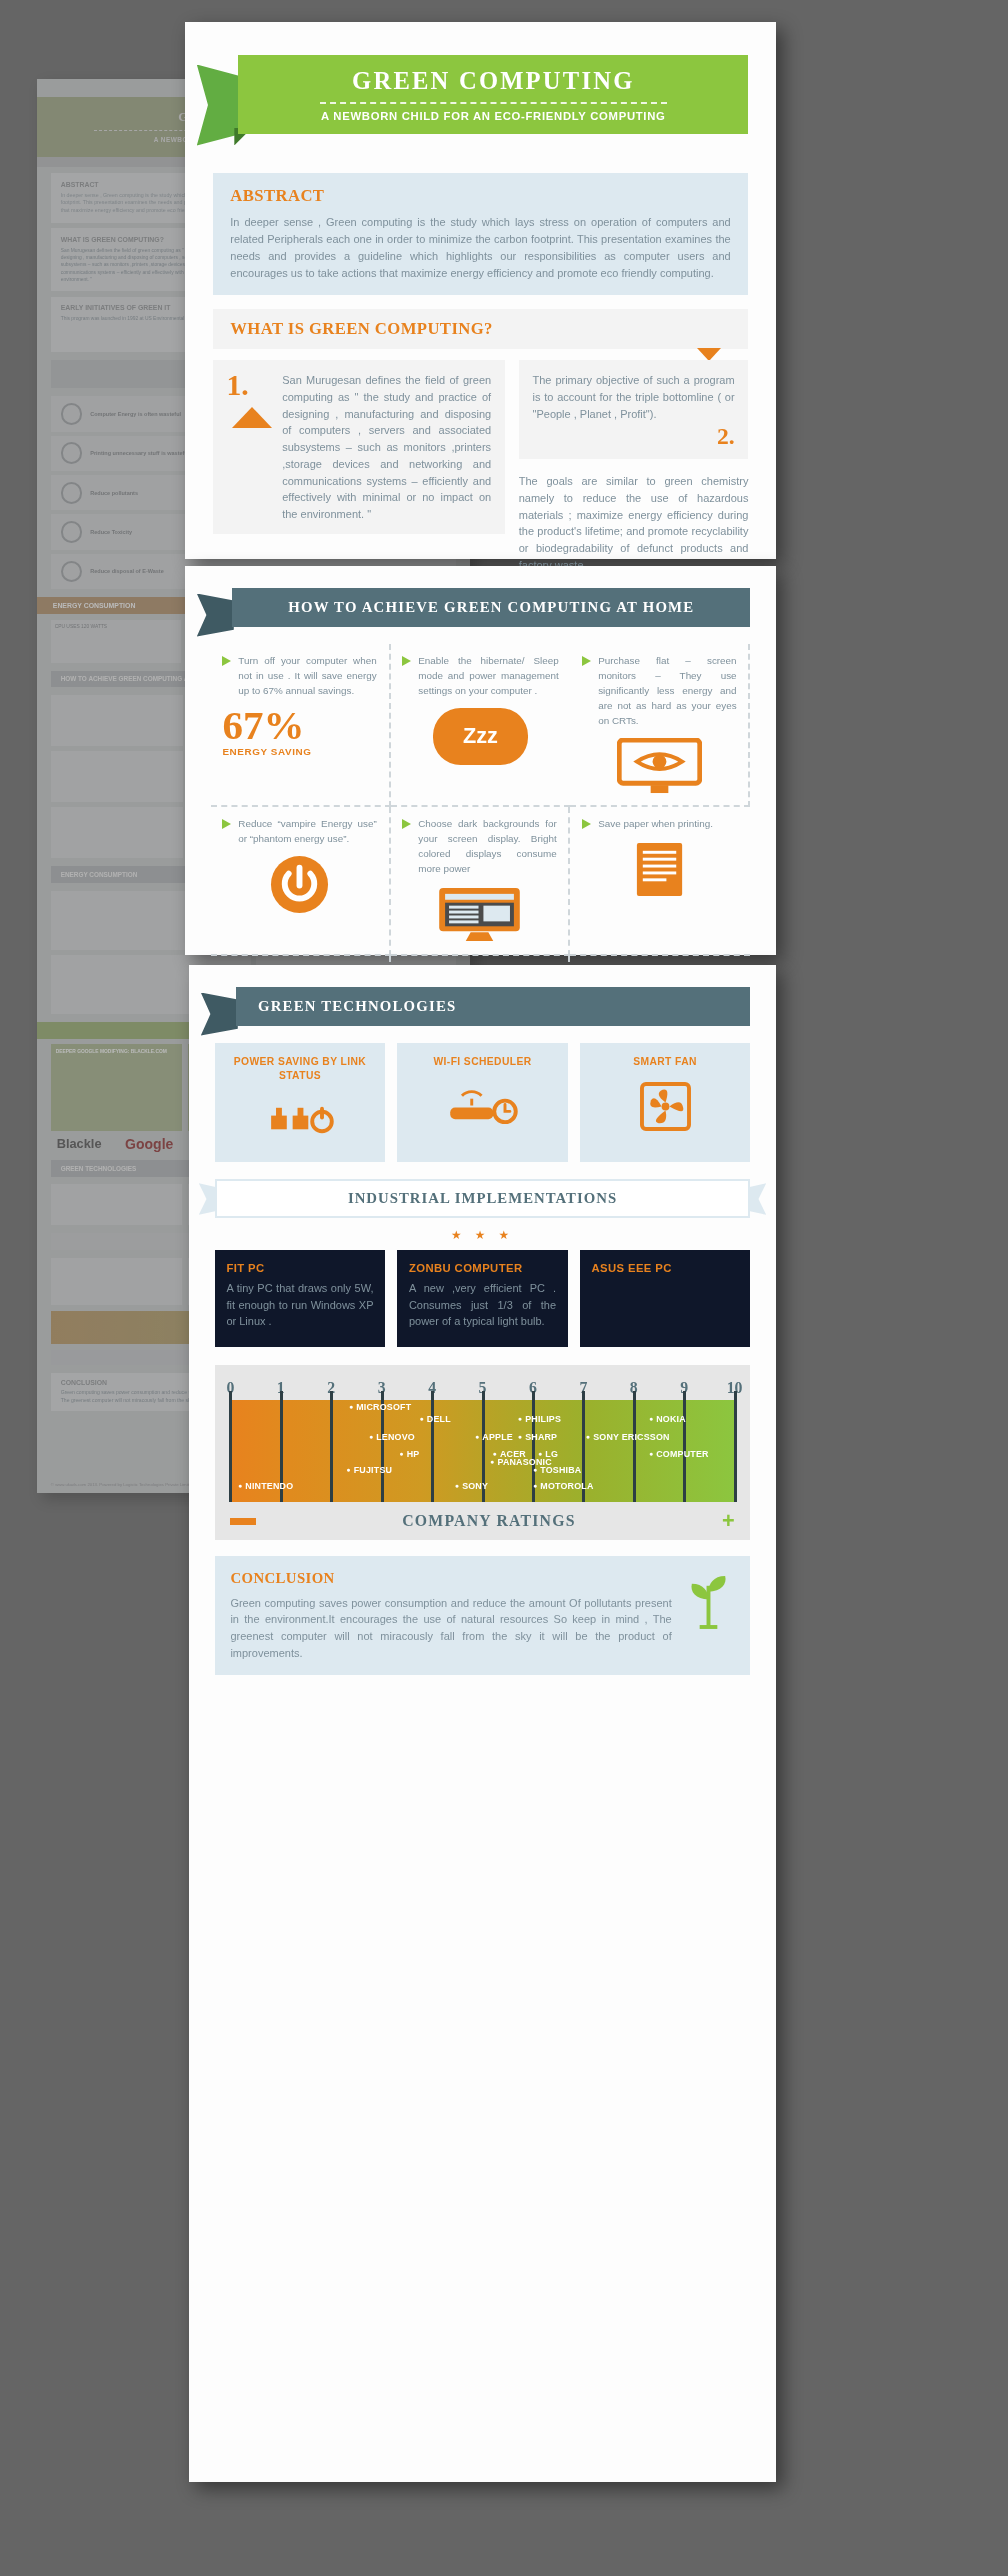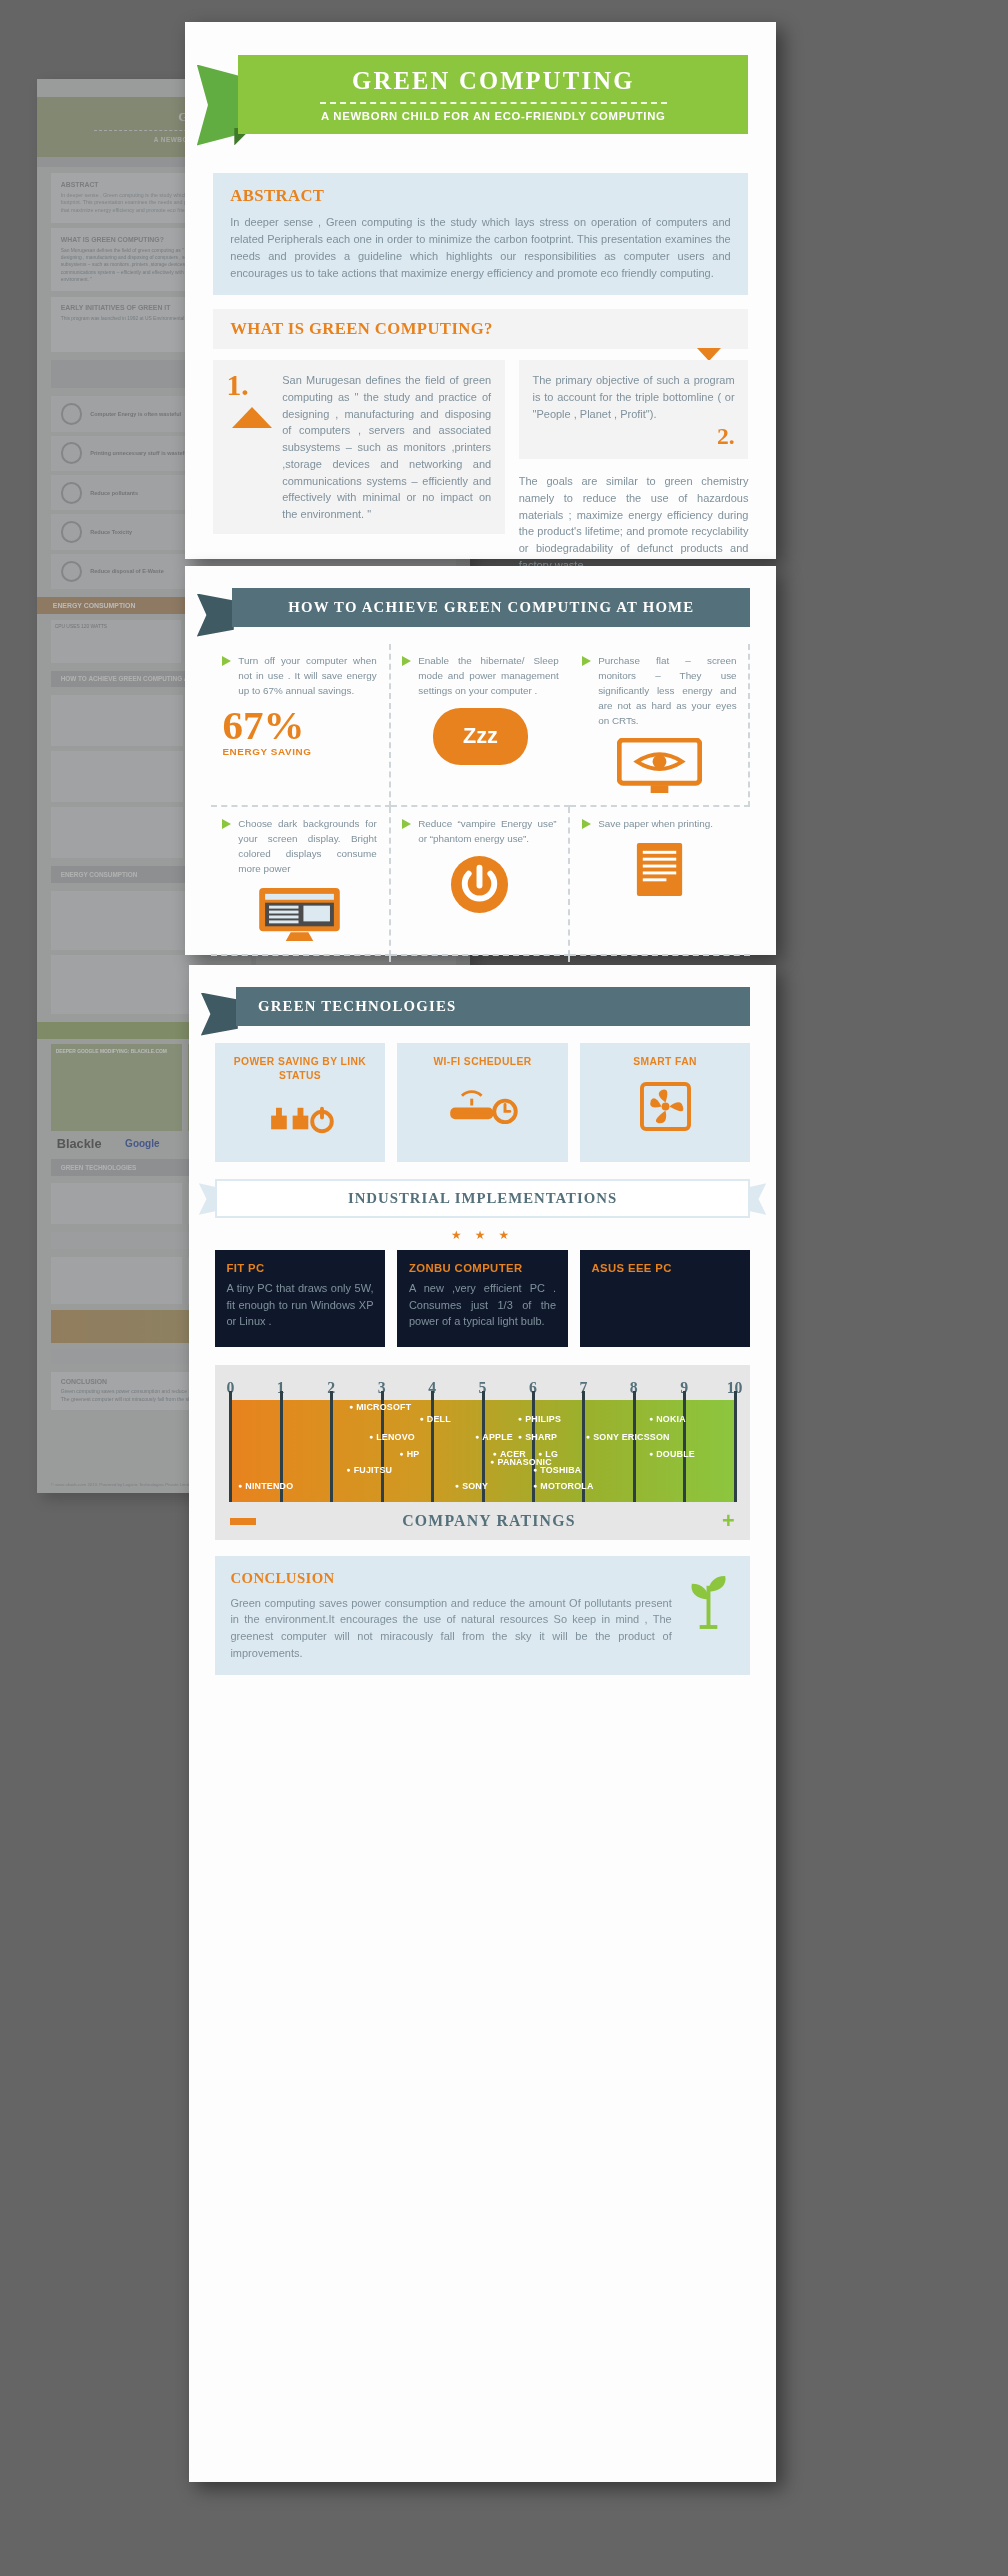--- a/index.html
+++ b/index.html
@@ -449,6 +449,19 @@
     <div class="cell sepR sepB">
       <div class="cell-h">
           <div class="cell-tri"></div>
+        <div class="cell-txt">Reduce “vampire Energy use” or “phantom energy use”.</div>
+        </div>
+      <div class="icon-c">
+          <svg width="61" height="61" viewBox="0 0 62 62">
+        <circle cx="31" cy="31" r="29" fill="#e8821e"></circle>
+        <path d="M31 14 v18" stroke="#fff" stroke-width="6" stroke-linecap="round"></path>
+        <path d="M20 20 a15 15 0 1 0 22 0" fill="none" stroke="#fff" stroke-width="6" stroke-linecap="round"></path>
+      </svg>
+        </div>
+    </div>
+    <div class="cell sepR sepB">
+      <div class="cell-h">
+          <div class="cell-tri"></div>
         <div class="cell-txt">Choose dark backgrounds for your screen display. Bright colored displays consume more power</div>
         </div>
       <div class="icon-c">
@@ -462,19 +475,6 @@
         <rect x="12" y="35" width="30" height="3" fill="#dde9f0"></rect>
         <rect x="47" y="20" width="27" height="16" fill="#dde9f0"></rect>
         <path d="M34 47 l18 0 5 9 -28 0 Z" fill="#e8821e"></path>
-      </svg>
-        </div>
-    </div>
-    <div class="cell sepR sepB">
-      <div class="cell-h">
-          <div class="cell-tri"></div>
-        <div class="cell-txt">Reduce “vampire Energy use” or “phantom energy use”.</div>
-        </div>
-      <div class="icon-c">
-          <svg width="61" height="61" viewBox="0 0 62 62">
-        <circle cx="31" cy="31" r="29" fill="#e8821e"></circle>
-        <path d="M31 14 v18" stroke="#fff" stroke-width="6" stroke-linecap="round"></path>
-        <path d="M20 20 a15 15 0 1 0 22 0" fill="none" stroke="#fff" stroke-width="6" stroke-linecap="round"></path>
       </svg>
         </div>
     </div>

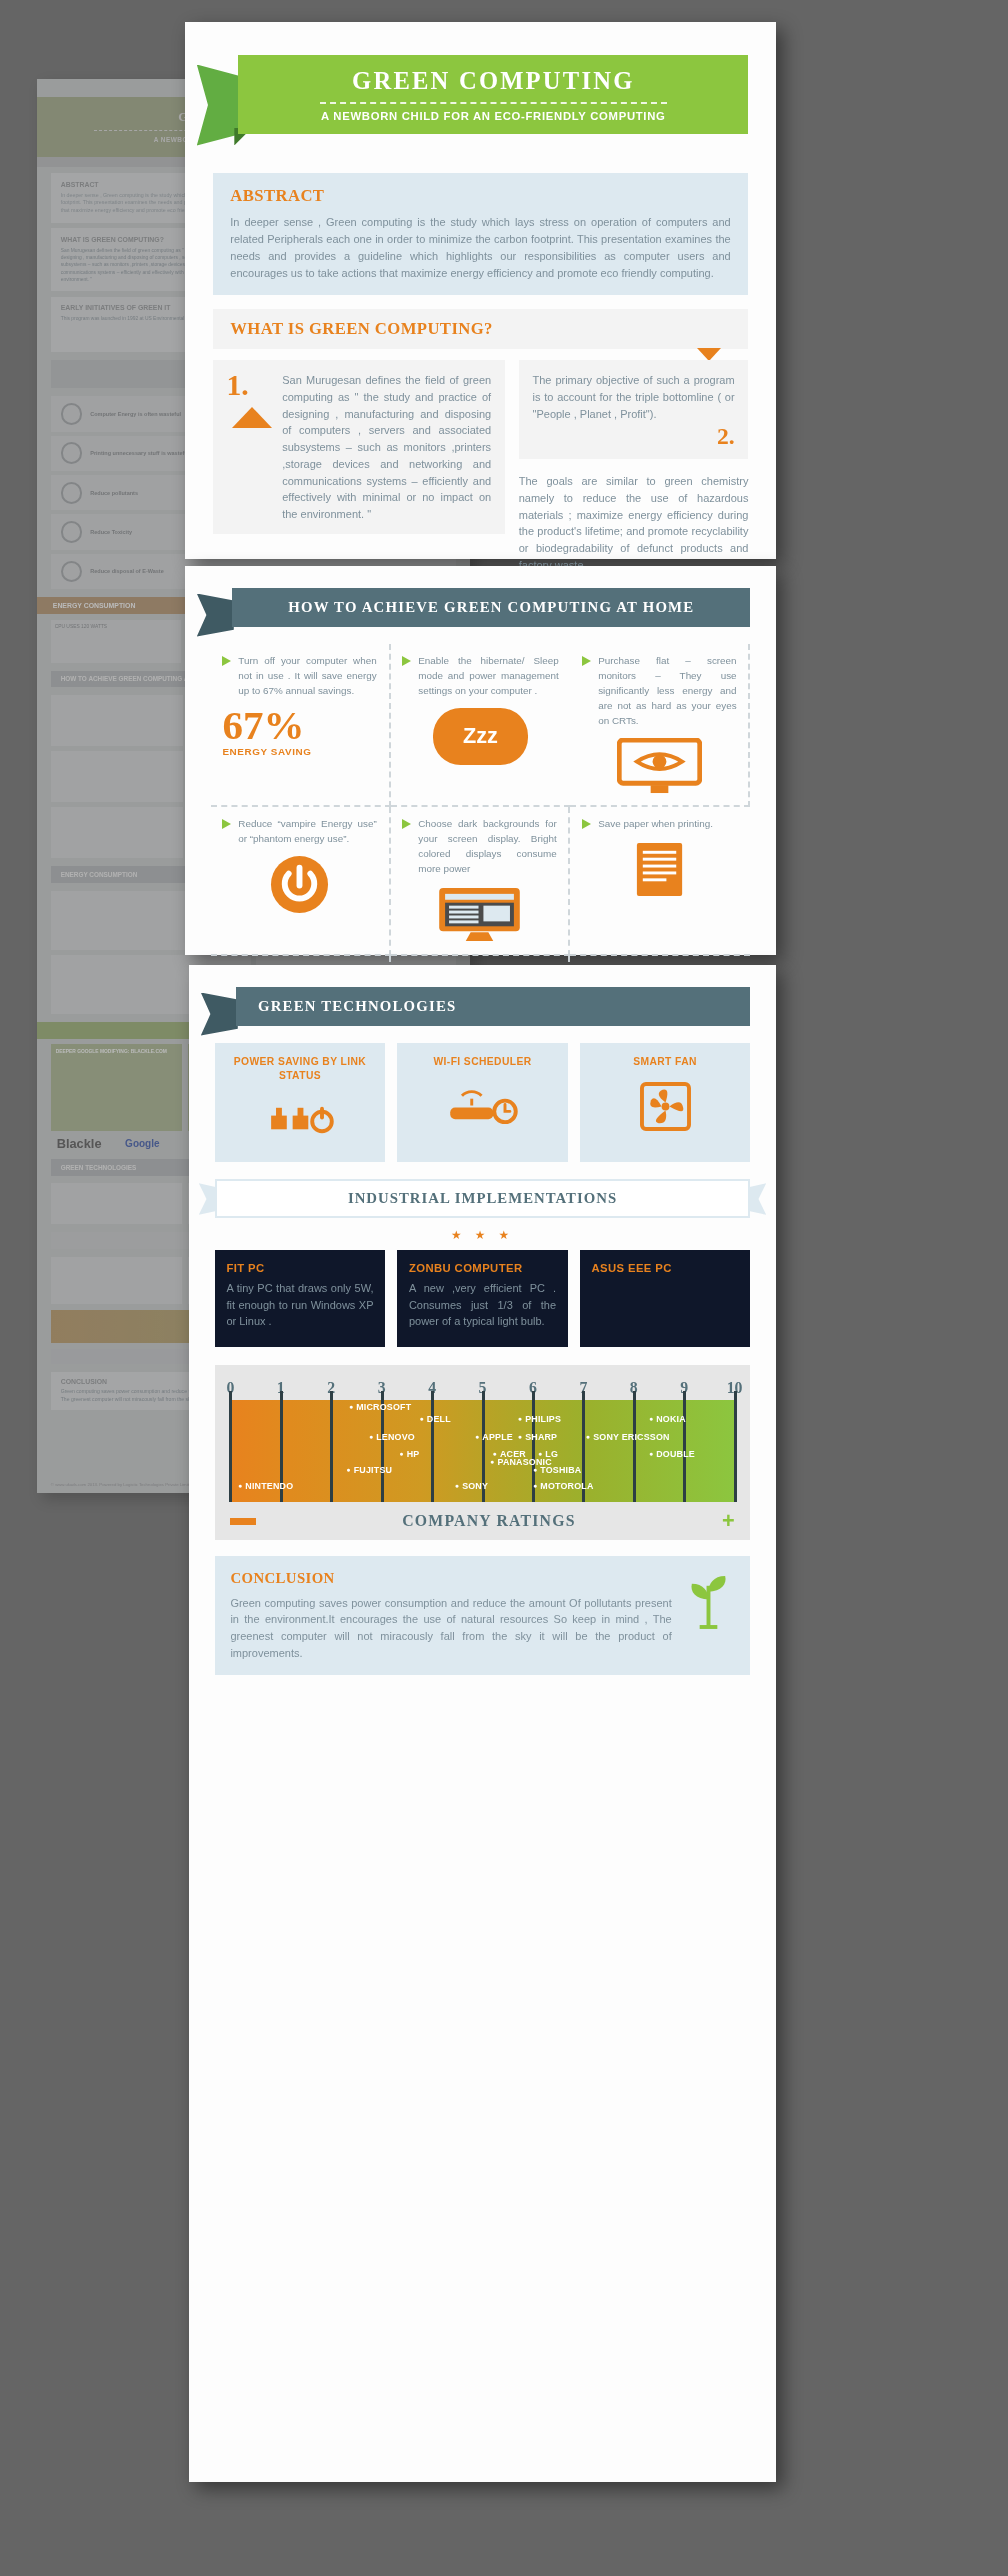--- a/index.html
+++ b/index.html
@@ -301,7 +301,7 @@
   </div>
   <div style="display:flex;gap:23.6px;margin:2px 19.7px;align-items:center">
     <div style="font-size:12.8px;font-weight:700;color:#4a4a4a">Blackle</div>
-    <div style="font-size:10px;font-weight:700;color:#1d4ed8">Google</div>
+    <div style="font-size:14px;font-weight:700;color:#b91c1c">Google</div>
   </div>
 
   <div style="margin:7.9px 13.8px;background:#aeb3b7;padding:4.9px 9.9px;color:#f0f0f0;font-size:6.4px;font-weight:700">GREEN  TECHNOLOGIES</div>

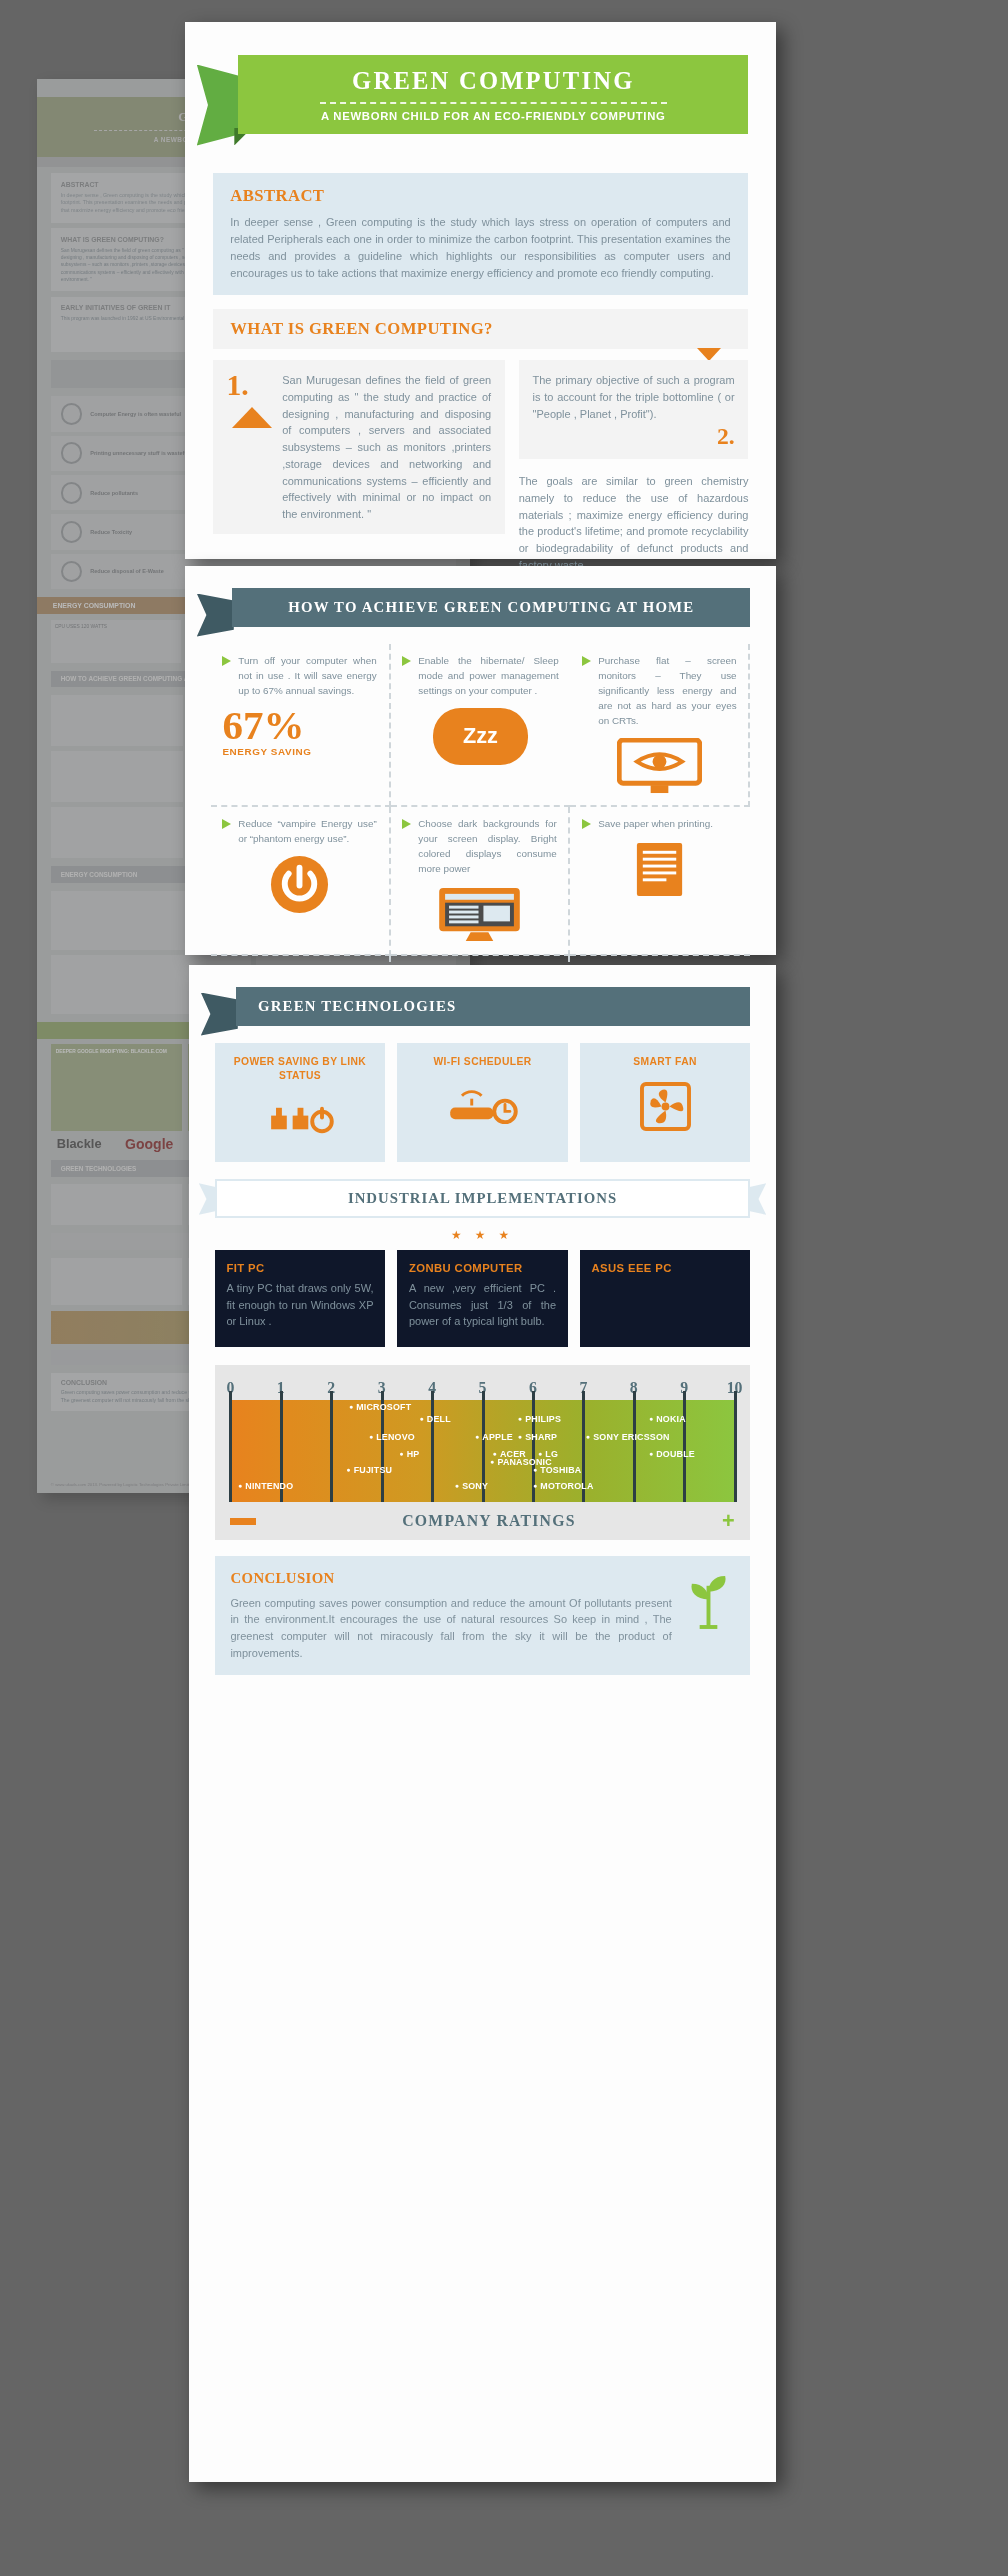--- a/index.html
+++ b/index.html
@@ -651,7 +651,7 @@
         <div class="co" style="left: 60%; top: 81px;">MOTOROLA</div>
         <div class="co" style="left: 70.5%; top: 31.5px;">SONY ERICSSON</div>
         <div class="co" style="left: 83%; top: 13.8px;">NOKIA</div>
-        <div class="co" style="left: 83%; top: 49px;">DOUBLE</div>
+        <div class="co" style="left: 83%; top: 49px;">COMPUTER</div>
       </div>
     <div class="chart-foot">
       <div class="minus"></div>

